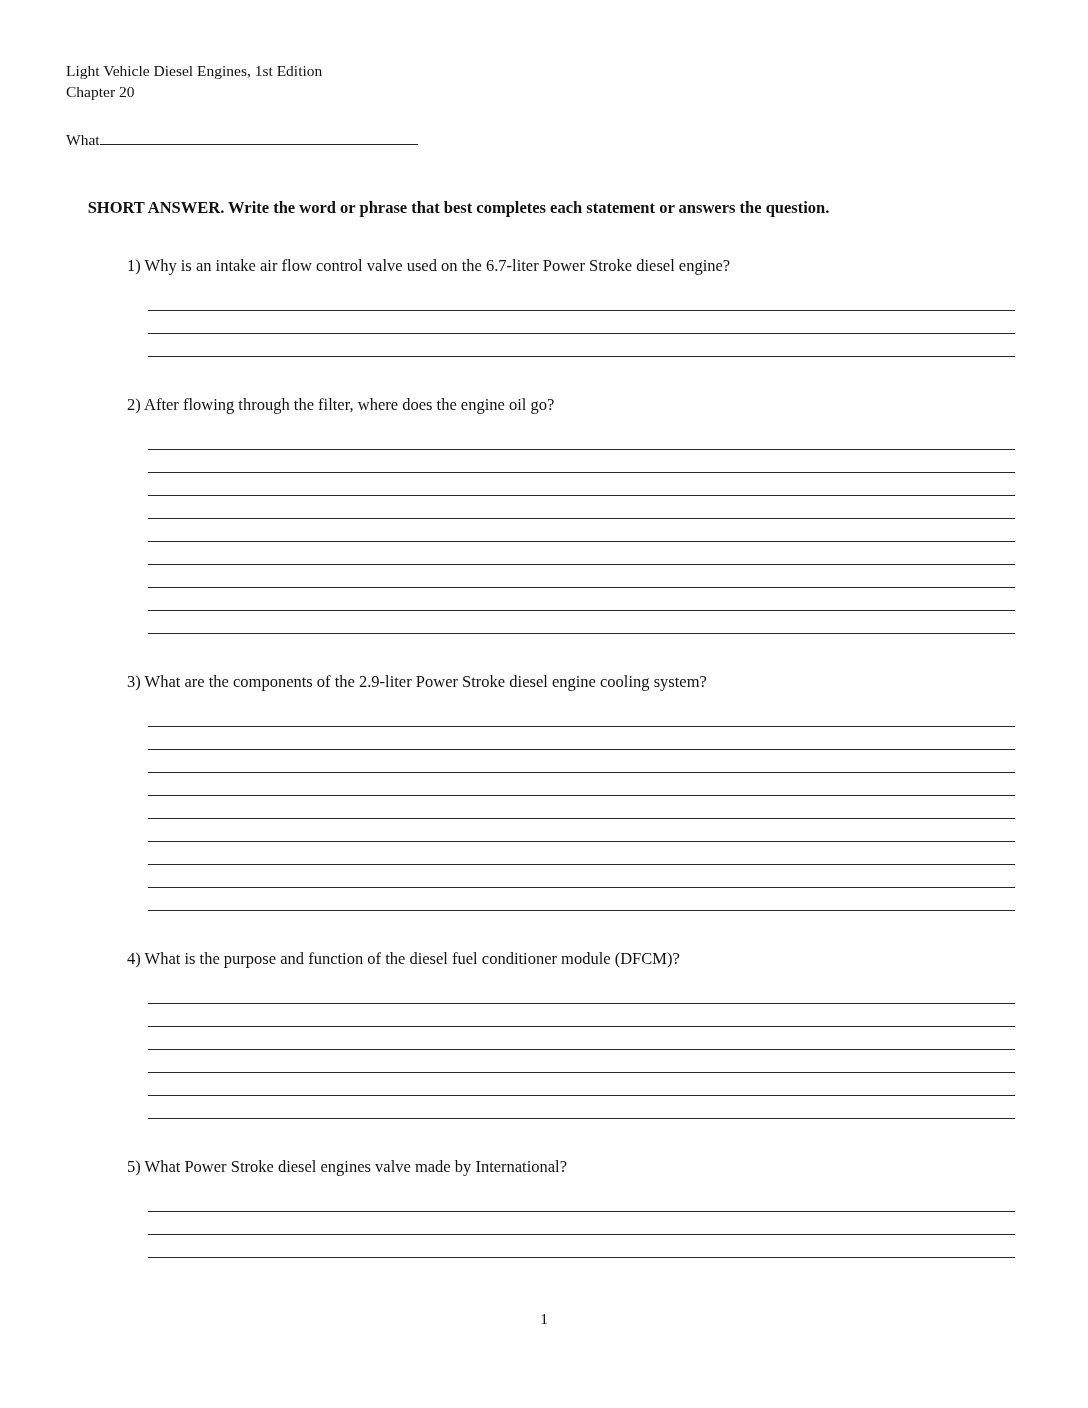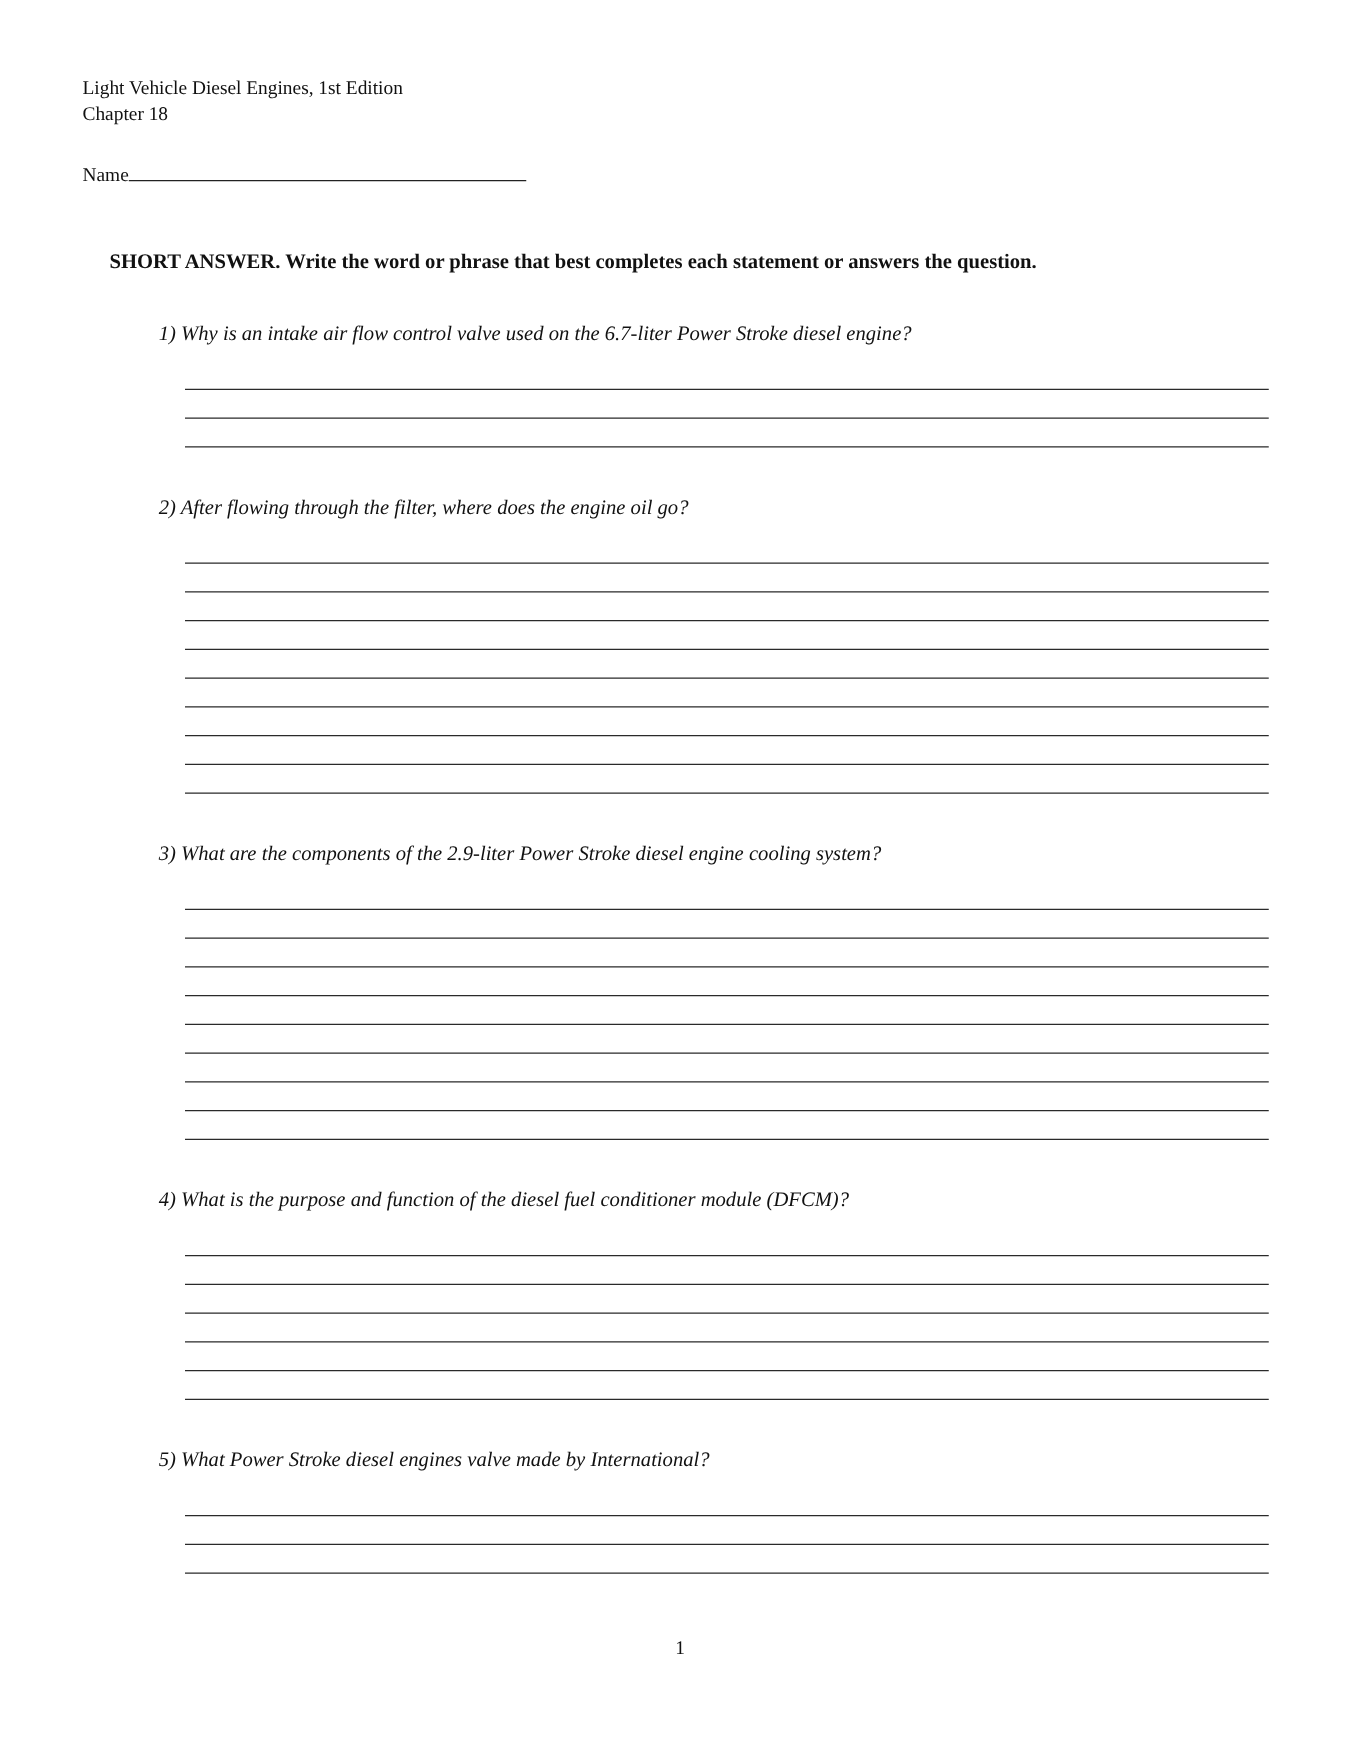--- a/index.html
+++ b/index.html
@@ -83,7 +83,7 @@
 
   <div class="doc-header">
     <div>Light Vehicle Diesel Engines, 1st Edition</div>
-    <div>Chapter 18</div>
+    <div>Chapter 20</div>
   </div>
 
   <div class="name-row">

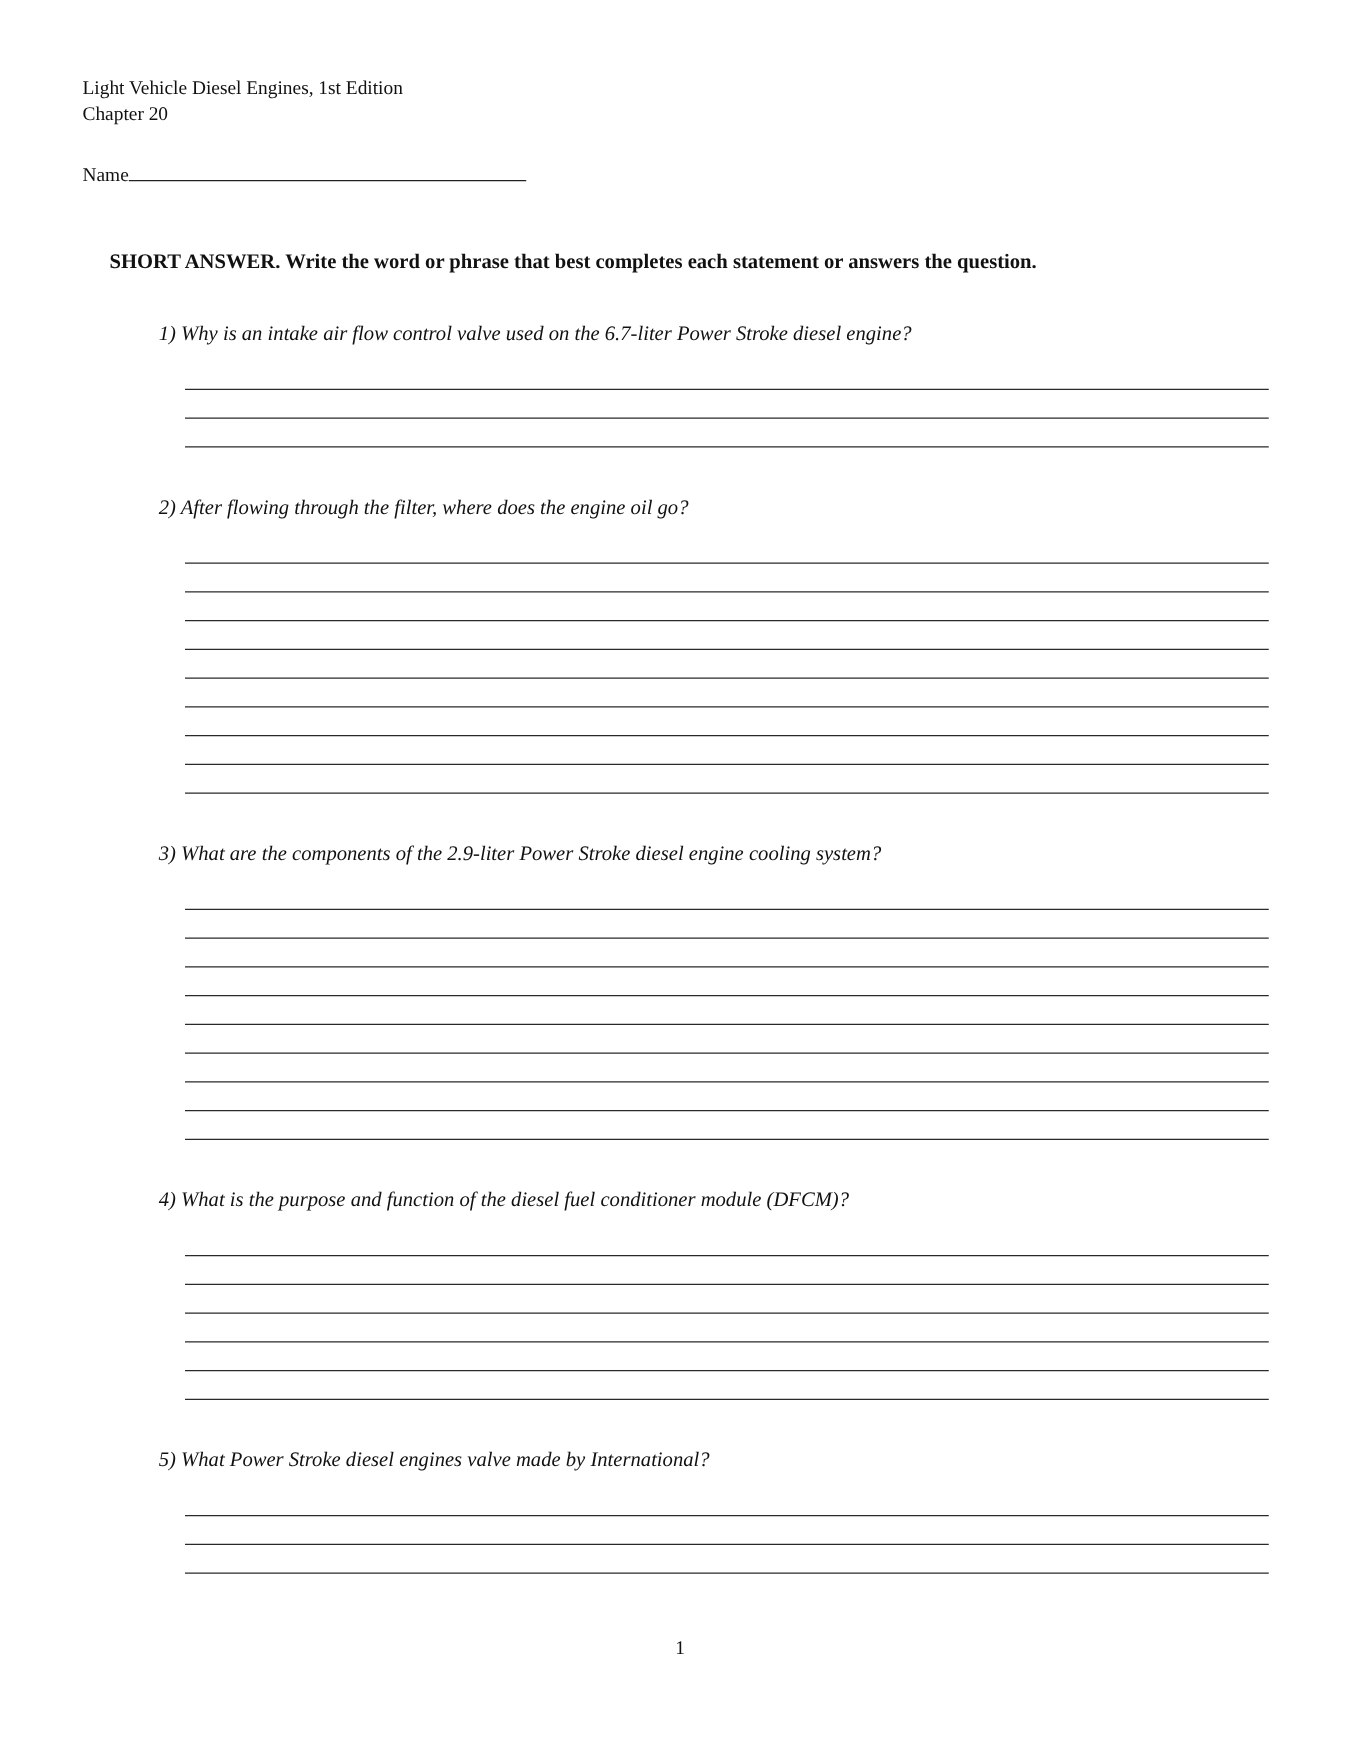--- a/index.html
+++ b/index.html
@@ -87,7 +87,7 @@
   </div>
 
   <div class="name-row">
-    <span>Name</span><span class="name-line"></span>
+    <span>What</span><span class="name-line"></span>
   </div>
 
   <div class="section-heading">SHORT ANSWER.  Write the word or phrase that best completes each statement or answers the question.</div>

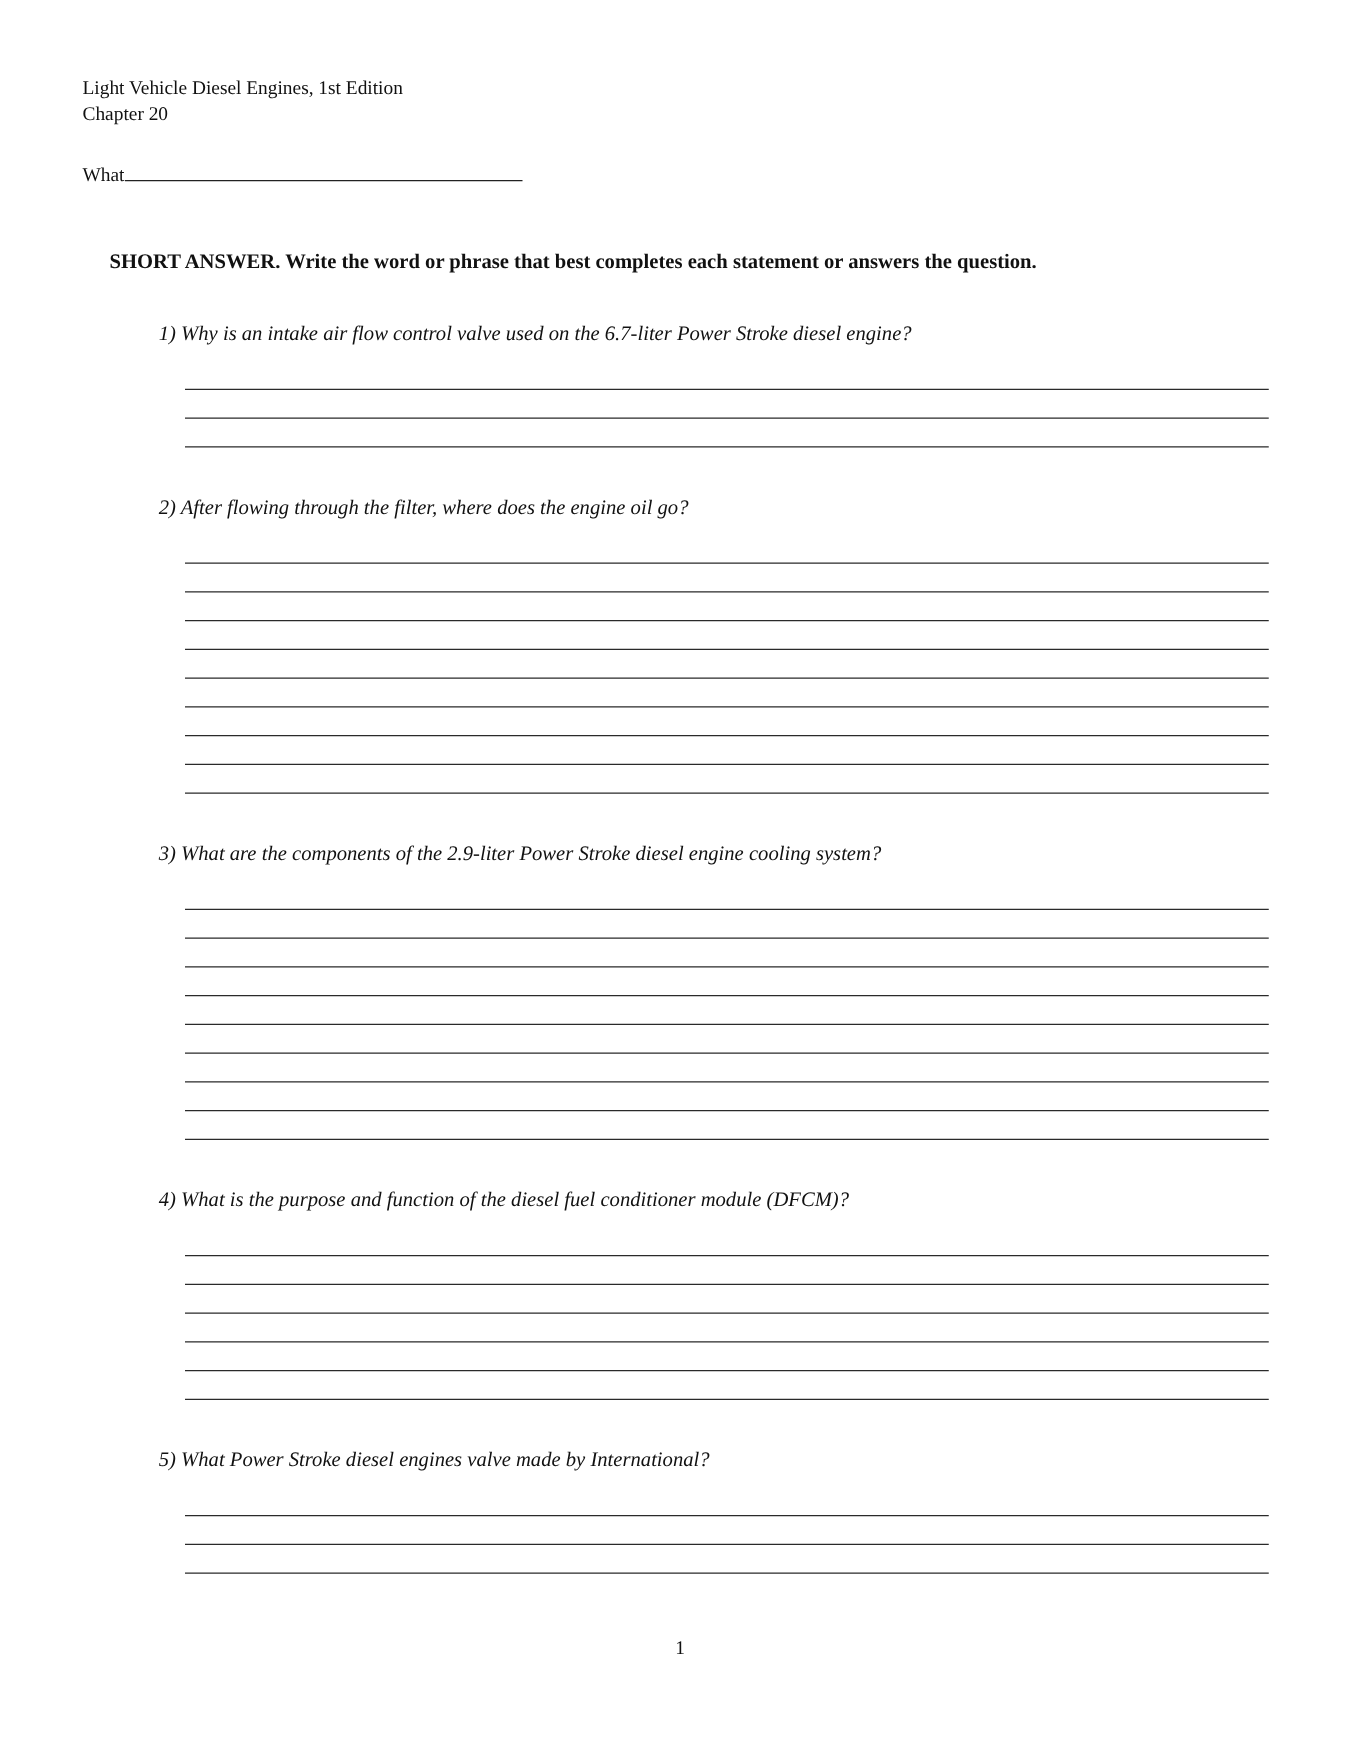--- a/index.html
+++ b/index.html
@@ -47,7 +47,6 @@
   }
   .questions {
     margin-top: 0;
-    font-style: italic;
   }
   .question-block {
     margin-top: 37px;

